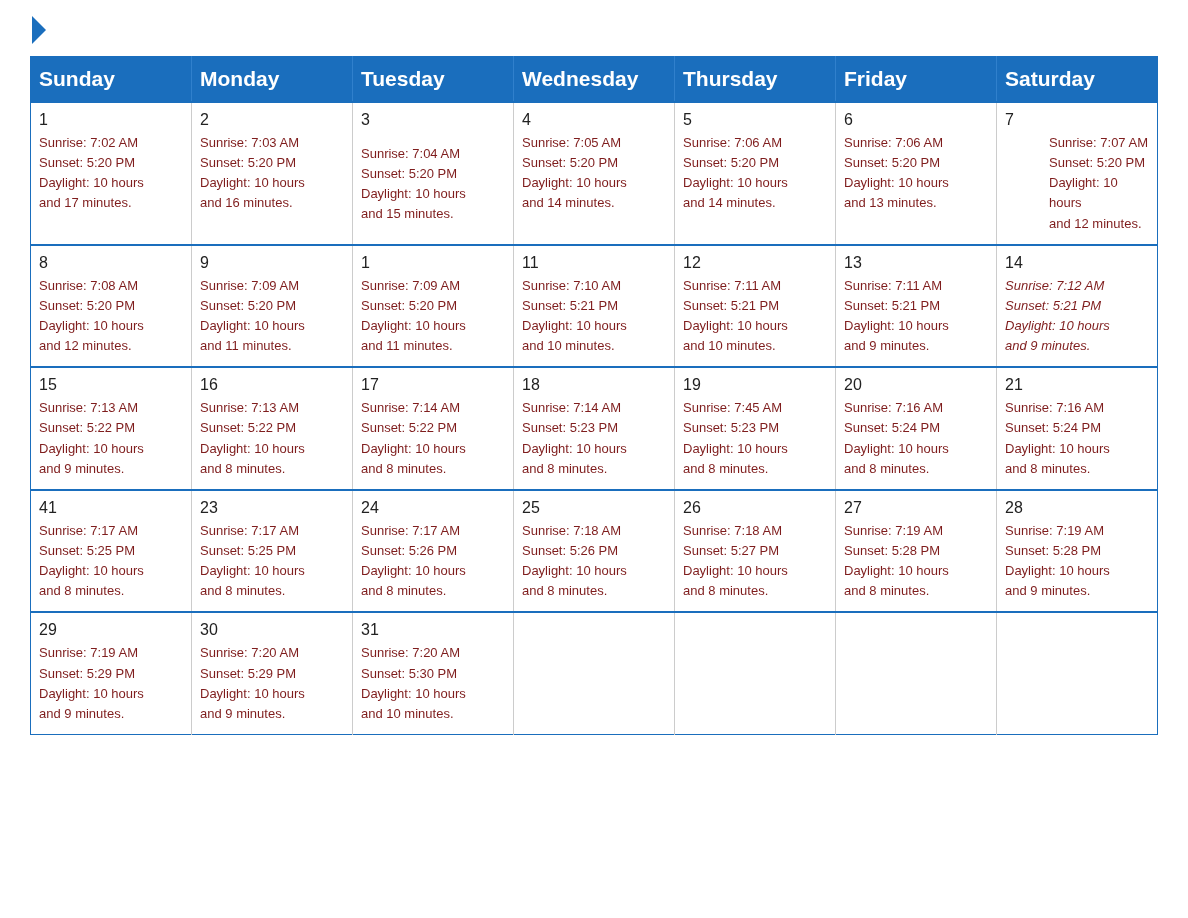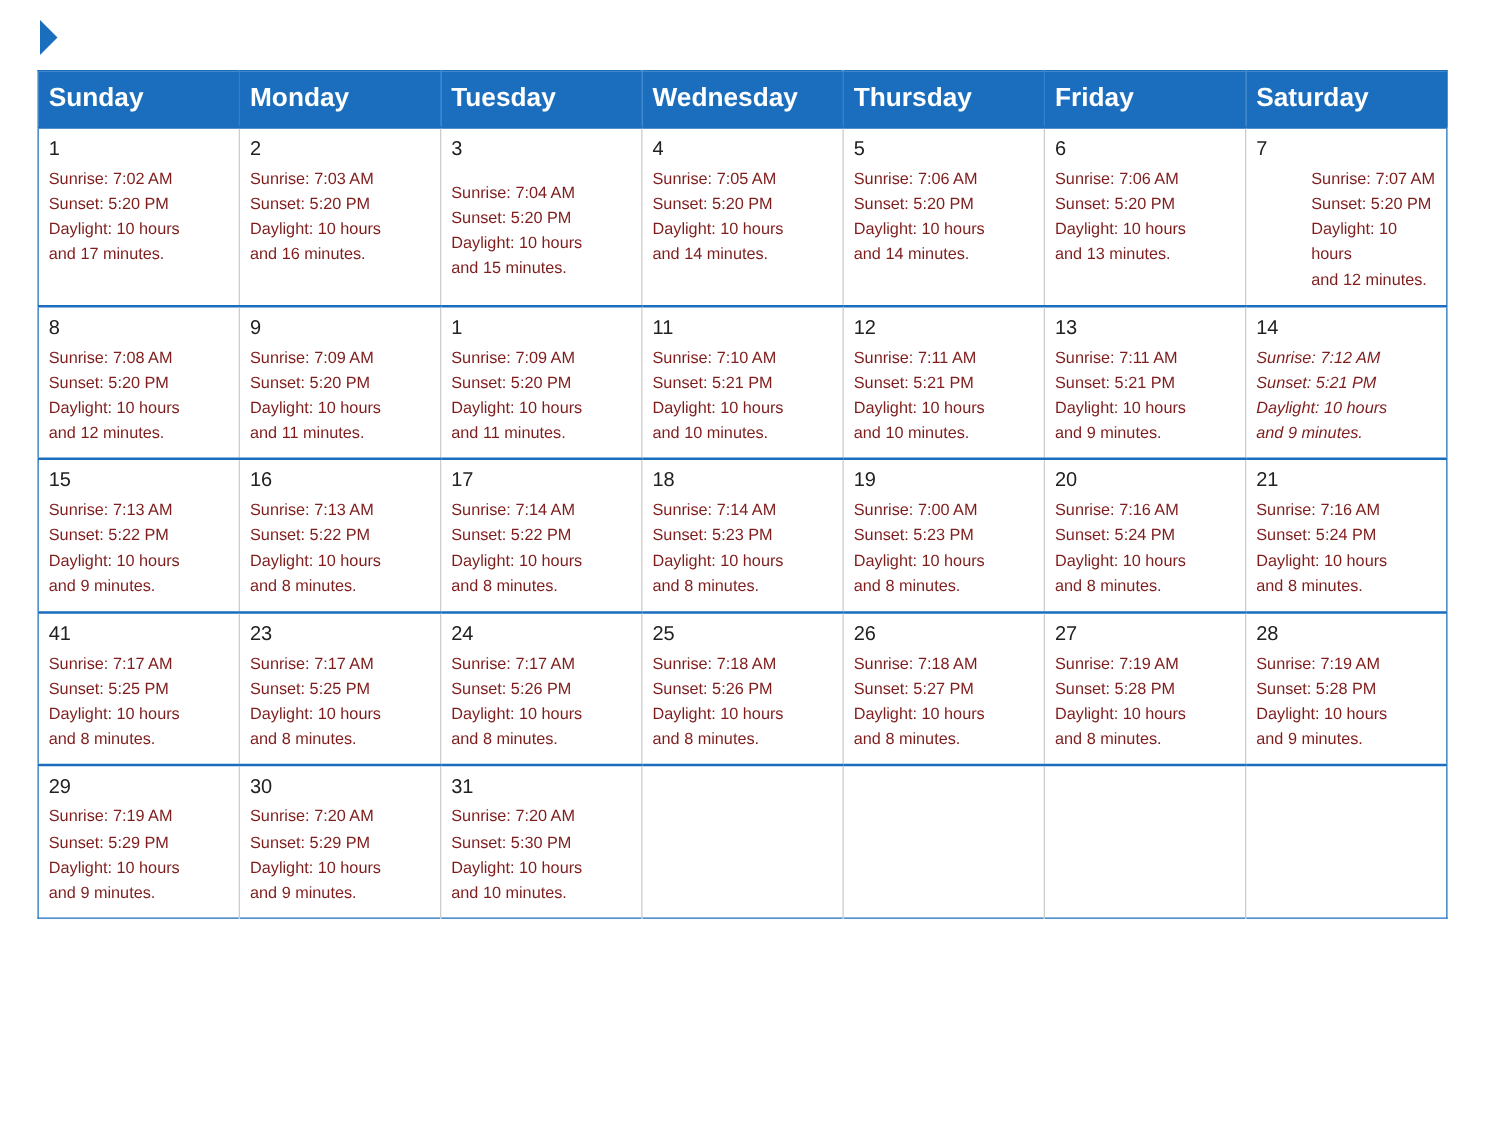--- a/index.html
+++ b/index.html
@@ -269,7 +269,7 @@
         </td>
         <td>
           <span class="day-num">19</span>
-          <div class="day-info" style="white-space: pre-line;">Sunrise: 7:00 AM
+          <div class="day-info" style="white-space: pre-line;">Sunrise: 7:45 AM
 Sunset: 5:23 PM
 Daylight: 10 hours
 and 8 minutes.</div>

